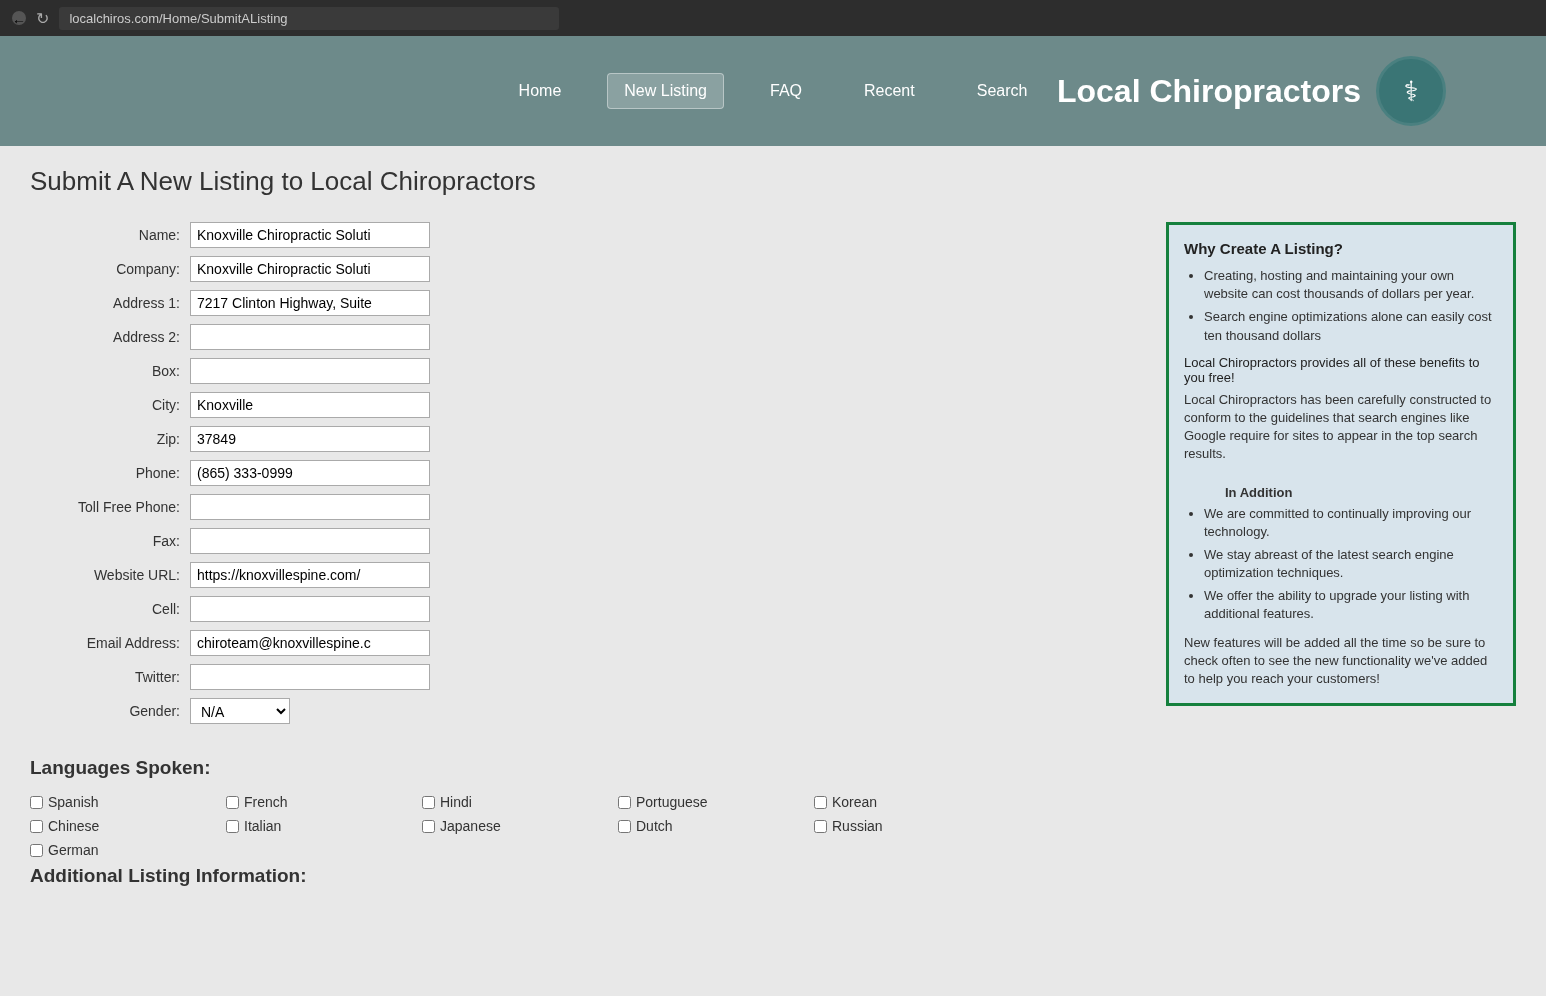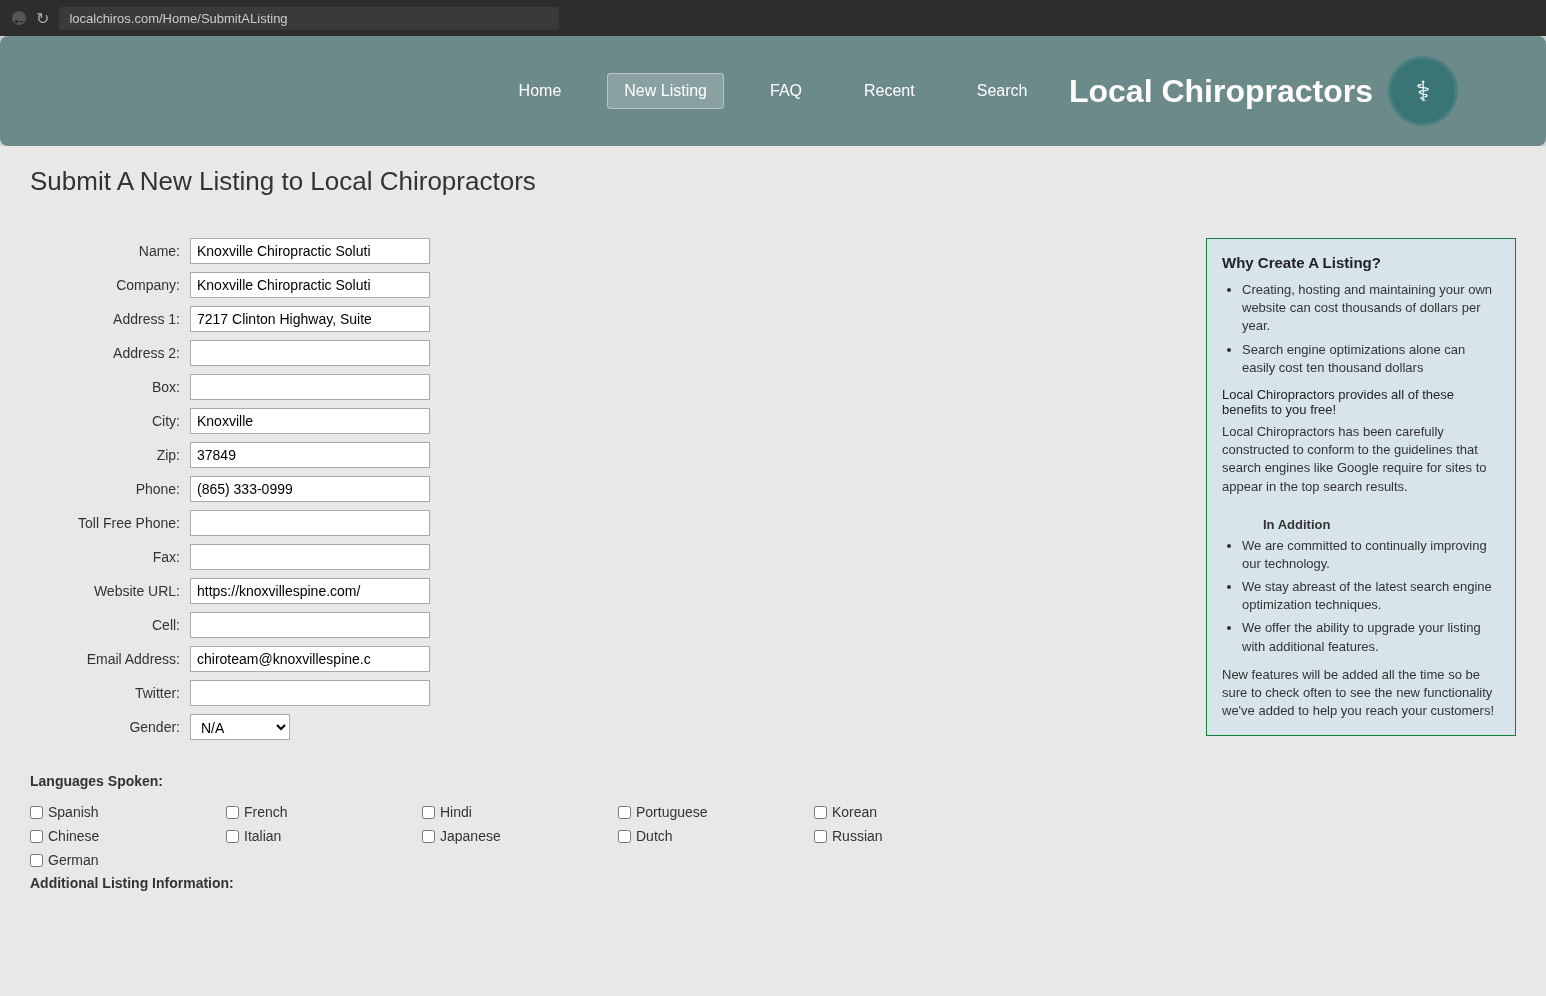--- a/index.html
+++ b/index.html
@@ -43,7 +43,6 @@
       align-items: center;
       height: 110px;
       position: relative;
-      border-radius: 8px;
     }
     .nav-links {
       display: flex;

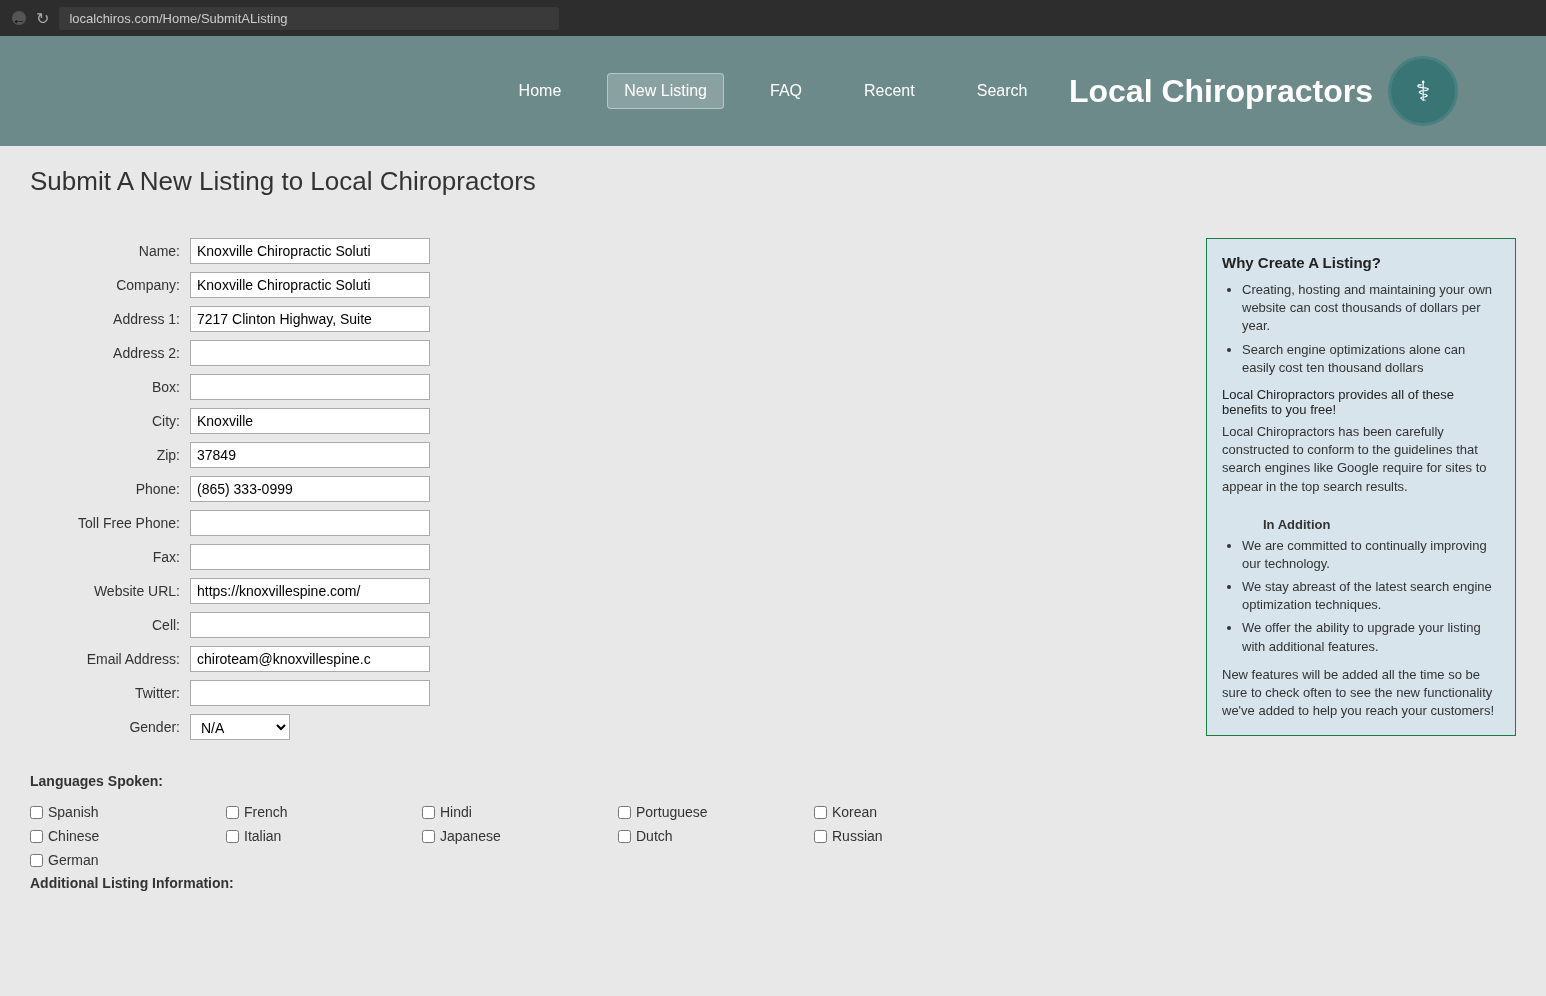--- a/index.html
+++ b/index.html
@@ -65,7 +65,7 @@
     }
     .brand {
       position: absolute;
-      right: 88px;
+      right: 100px;
       display: flex;
       align-items: center;
       gap: 15px;

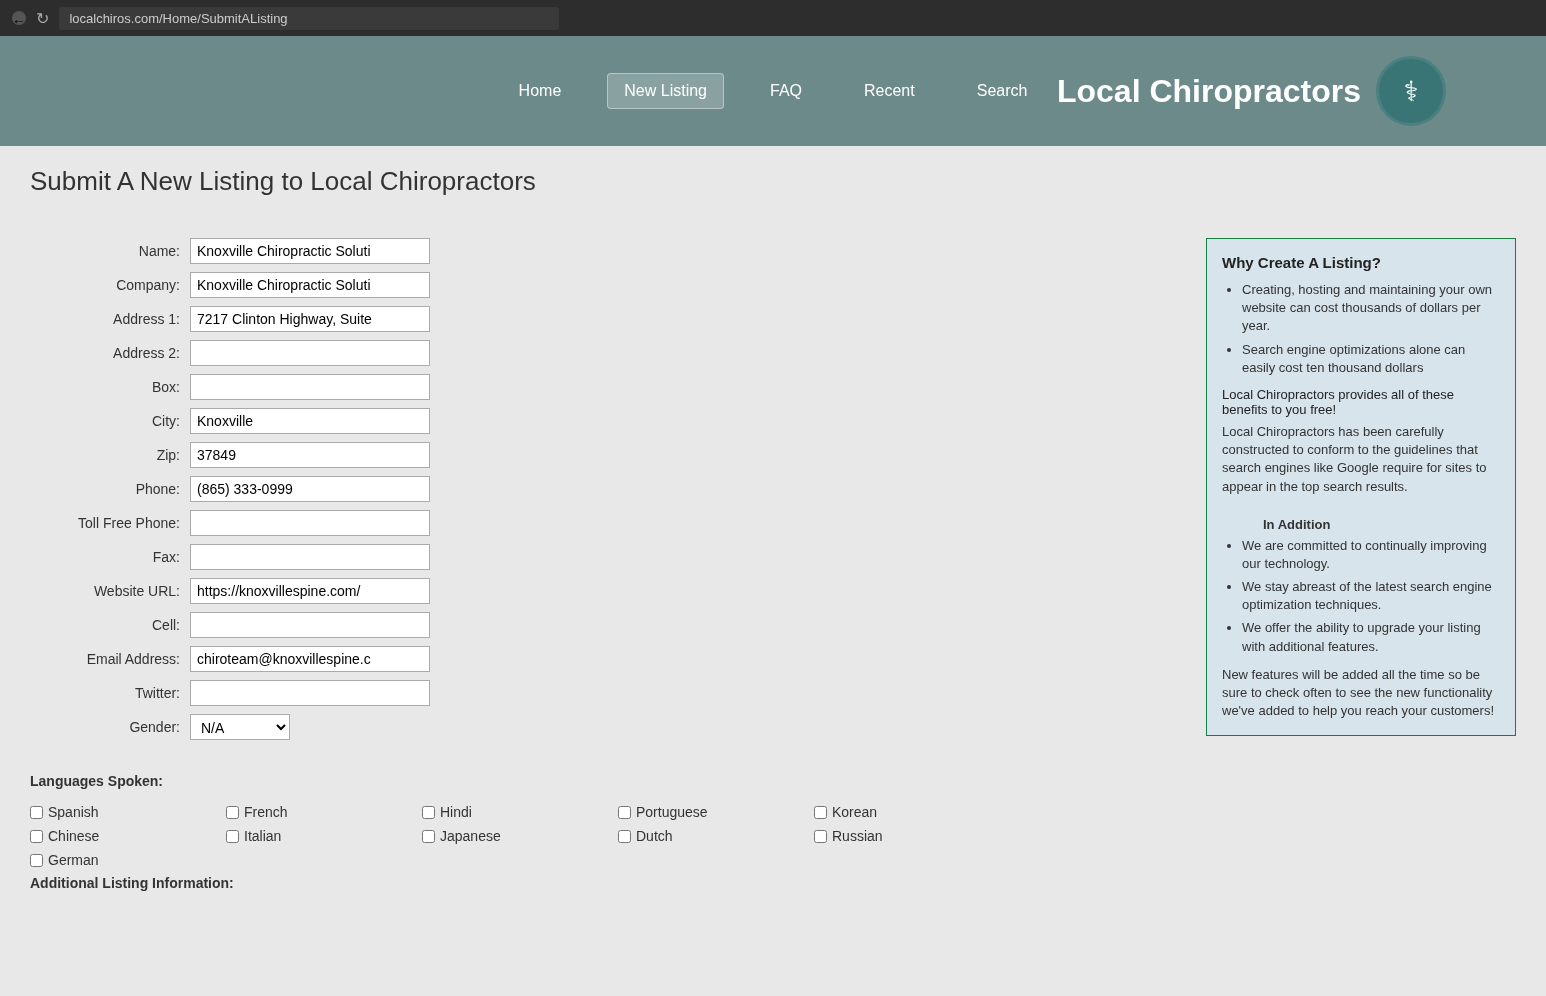--- a/index.html
+++ b/index.html
@@ -98,7 +98,7 @@
     .page-title {
       font-size: 26px;
       color: #333;
-      margin-bottom: 41px;
+      margin-bottom: 25px;
       font-weight: normal;
     }
 

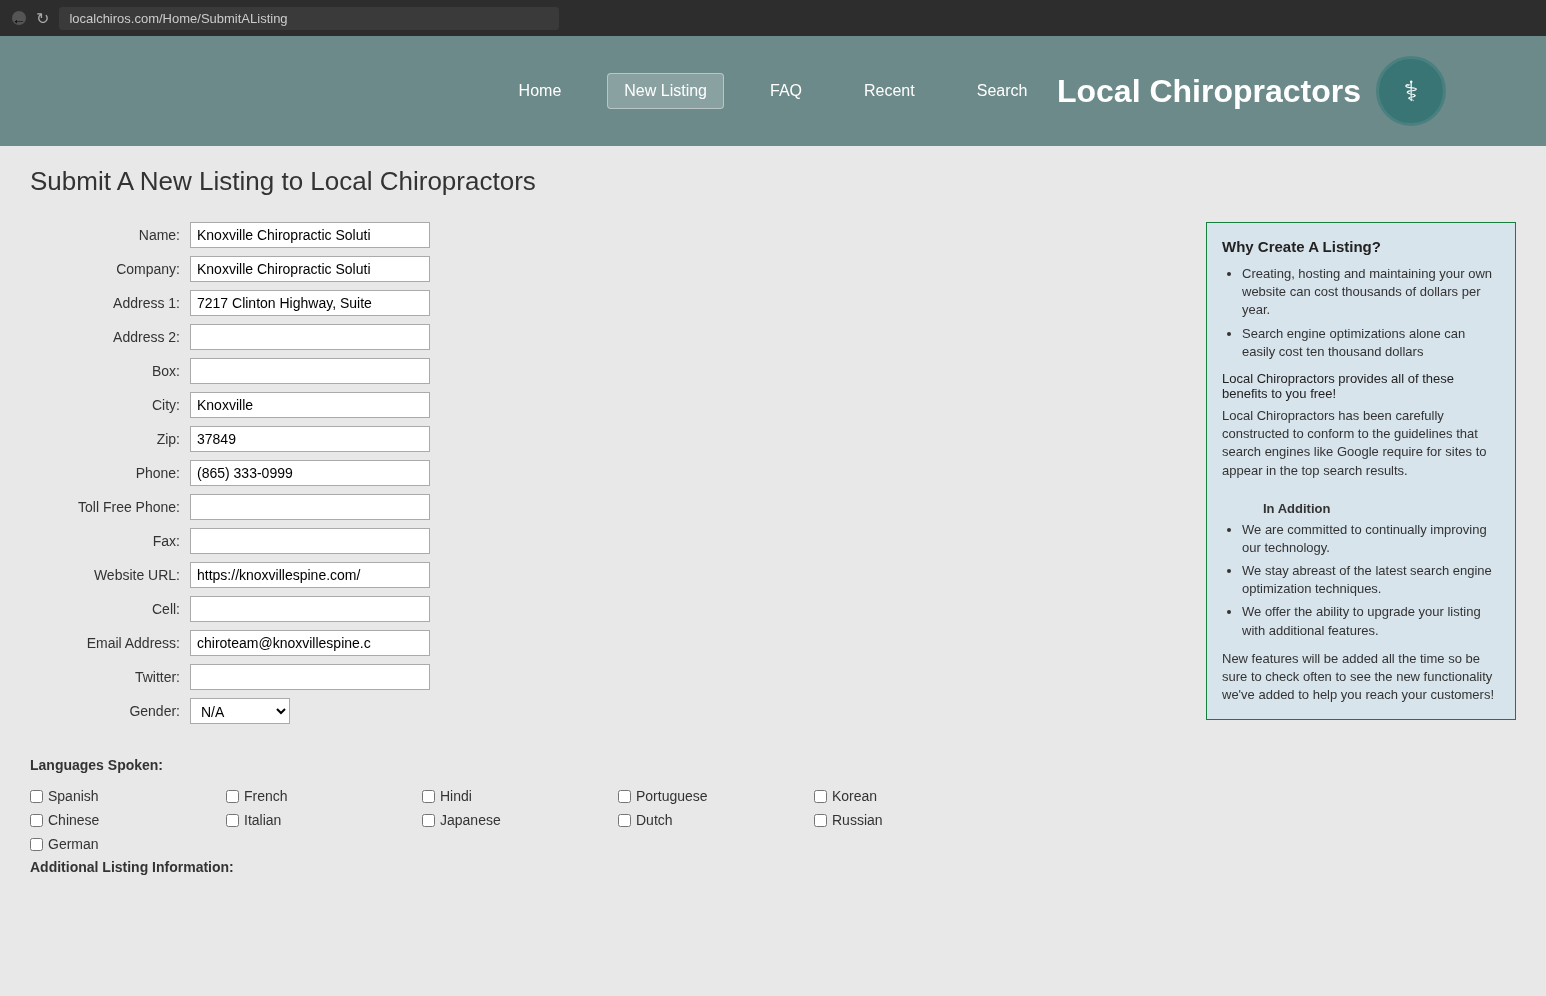--- a/index.html
+++ b/index.html
@@ -142,9 +142,9 @@
 
     
     .info-box {
-      width: 310px;
+      width: 350px;
       background: #d8e4ec;
-      border: 1px solid #15803d;
+      border: 3px solid #15803d;
       padding: 15px;
       font-size: 13px;
       color: #333;

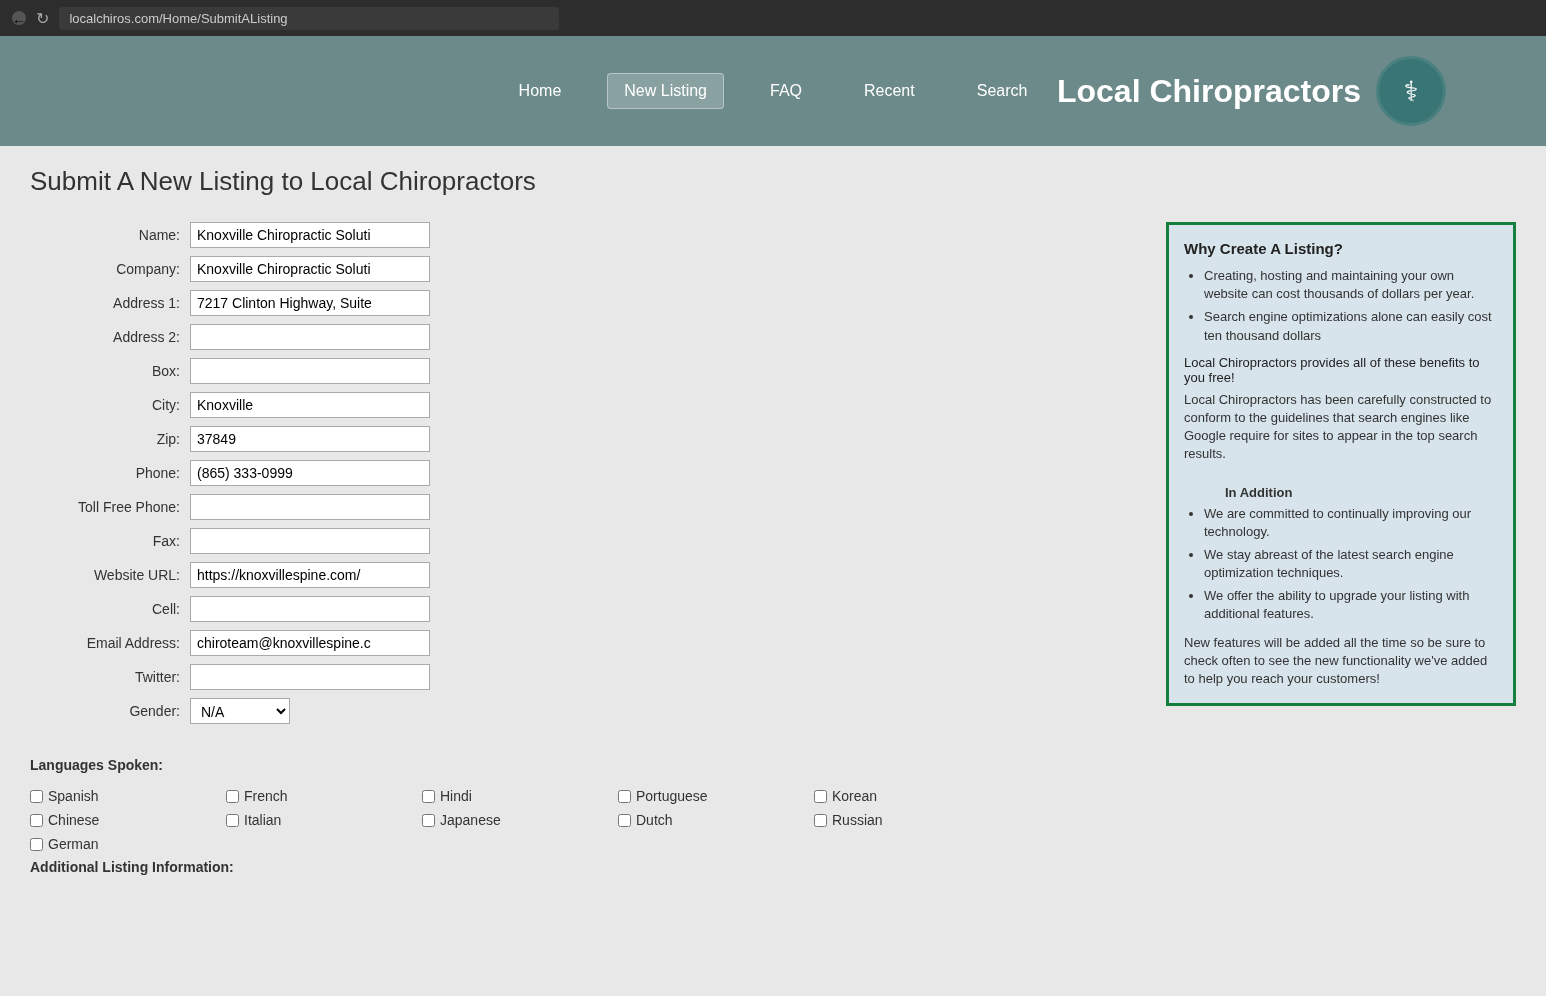--- a/index.html
+++ b/index.html
@@ -174,7 +174,7 @@
       margin-top: 25px;
     }
     .section-title {
-      font-size: 14px;
+      font-size: 19px;
       font-weight: bold;
       color: #333;
       margin-bottom: 15px;

